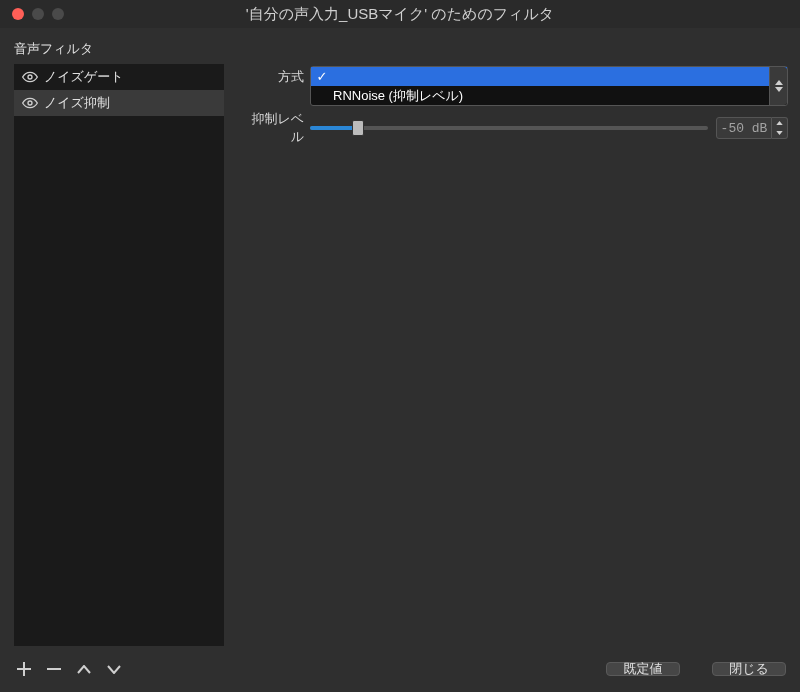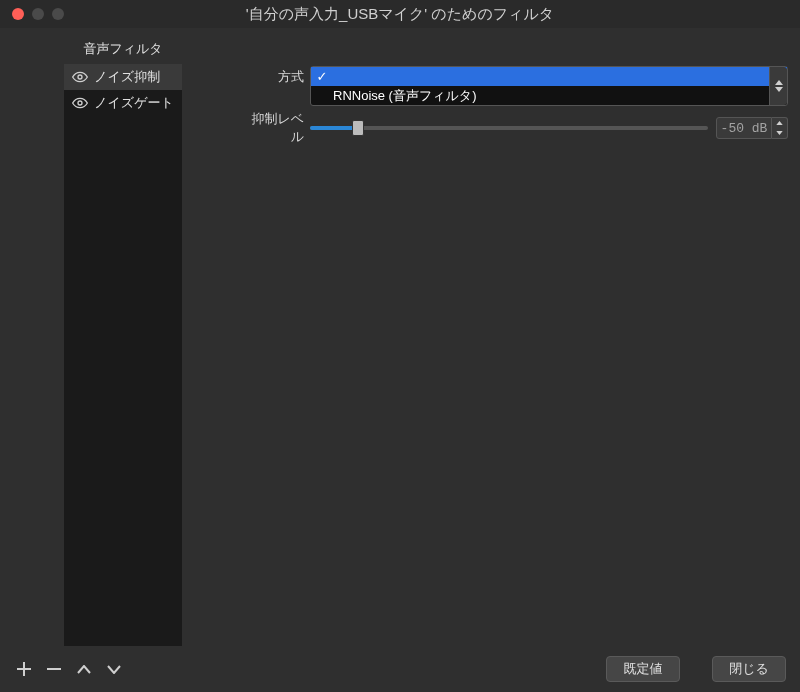--- a/index.html
+++ b/index.html
@@ -42,10 +42,9 @@
   }
   .sidebar {
     width: 224px;
-    padding: 12px 0 0 22px;
+    padding: 12px 0 0 14px;
     display: flex;
     flex-direction: column;
-    align-items: center;
   }
   .sidebar-title {
     font-size: 13px;

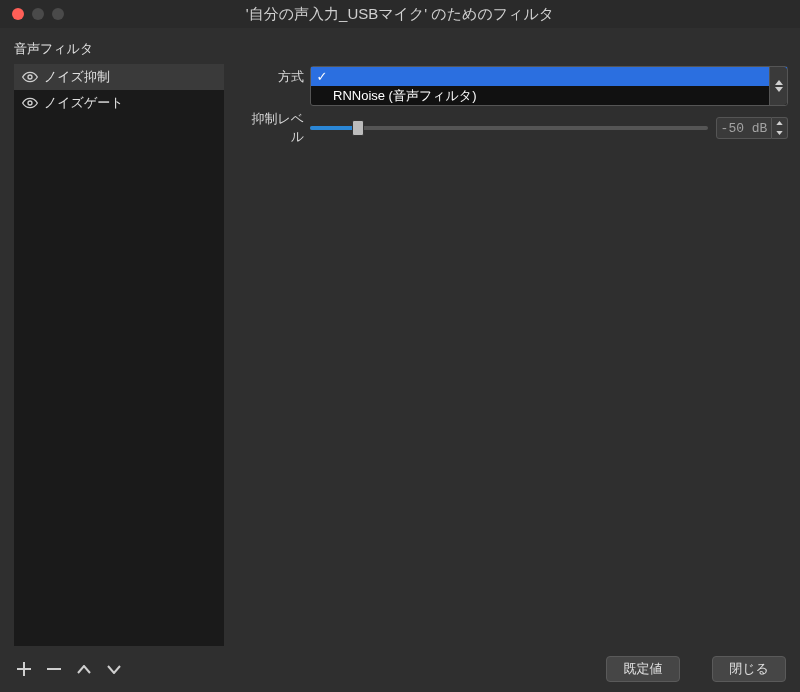--- a/index.html
+++ b/index.html
@@ -240,6 +240,15 @@
   <div class="sidebar">
     <div class="sidebar-title">音声フィルタ</div>
     <div class="filter-list">
+      <div class="filter-item dim">
+        <span class="eye-icon">
+          <svg viewBox="0 0 24 24" width="16" height="16" fill="none" stroke="#cfcfcf" stroke-width="2">
+            <path d="M1 12s4-7 11-7 11 7 11 7-4 7-11 7S1 12 1 12z"></path>
+              <circle cx="12" cy="12" r="3"></circle>
+          </svg>
+        </span>
+        <span>ノイズゲート</span>
+      </div>
       <div class="filter-item selected">
         <span class="eye-icon">
           <svg viewBox="0 0 24 24" width="16" height="16" fill="none" stroke="#cfcfcf" stroke-width="2">
@@ -248,15 +257,6 @@
           </svg>
         </span>
         <span>ノイズ抑制</span>
-      </div>
-      <div class="filter-item dim">
-        <span class="eye-icon">
-          <svg viewBox="0 0 24 24" width="16" height="16" fill="none" stroke="#cfcfcf" stroke-width="2">
-            <path d="M1 12s4-7 11-7 11 7 11 7-4 7-11 7S1 12 1 12z"></path>
-              <circle cx="12" cy="12" r="3"></circle>
-          </svg>
-        </span>
-        <span>ノイズゲート</span>
       </div>
     </div>
   </div>

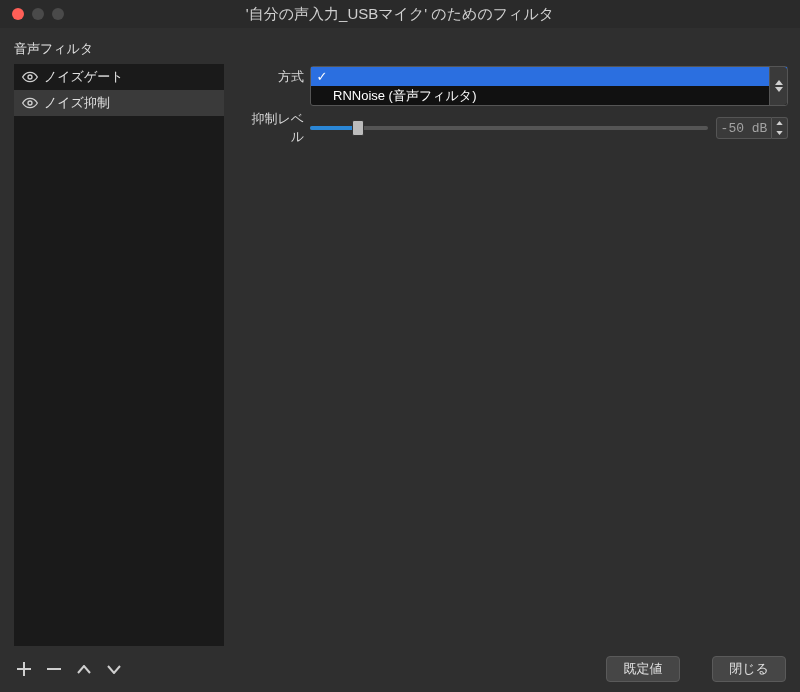--- a/index.html
+++ b/index.html
@@ -271,7 +271,7 @@
           </div>
           <div class="dd-item">
             <span class="dd-check"></span>
-            <span>RNNoise (音声フィルタ)</span>
+            <span>RNNoise (抑制レベル)</span>
           </div>
           <div class="dd-arrows">
             <svg width="8" height="5" viewBox="0 0 8 5">

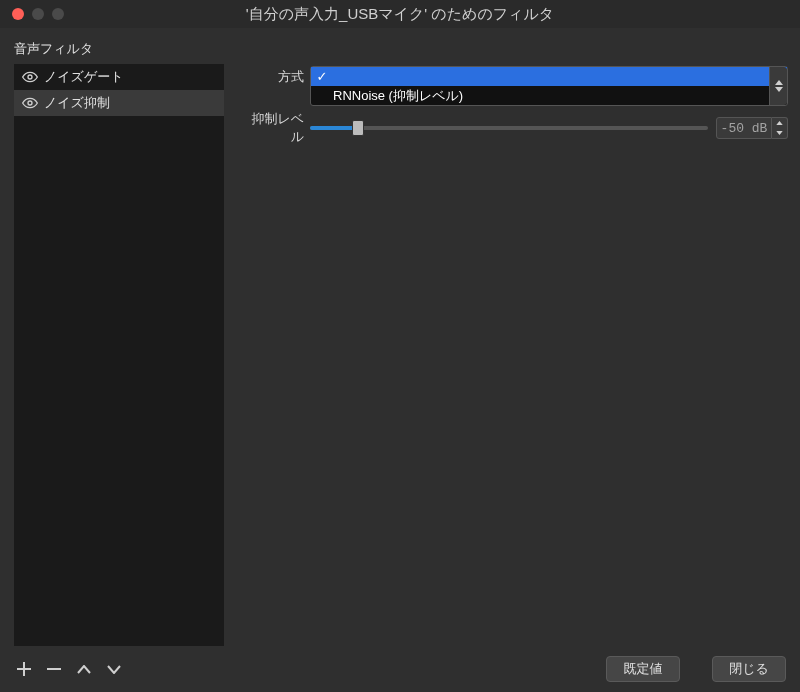--- a/index.html
+++ b/index.html
@@ -210,7 +210,7 @@
   .spacer { flex: 1; }
   .btn {
     min-width: 74px;
-    height: 26px;
+    height: 14px;
     background: #464646;
     border: 1px solid #5a5a5a;
     border-radius: 4px;

